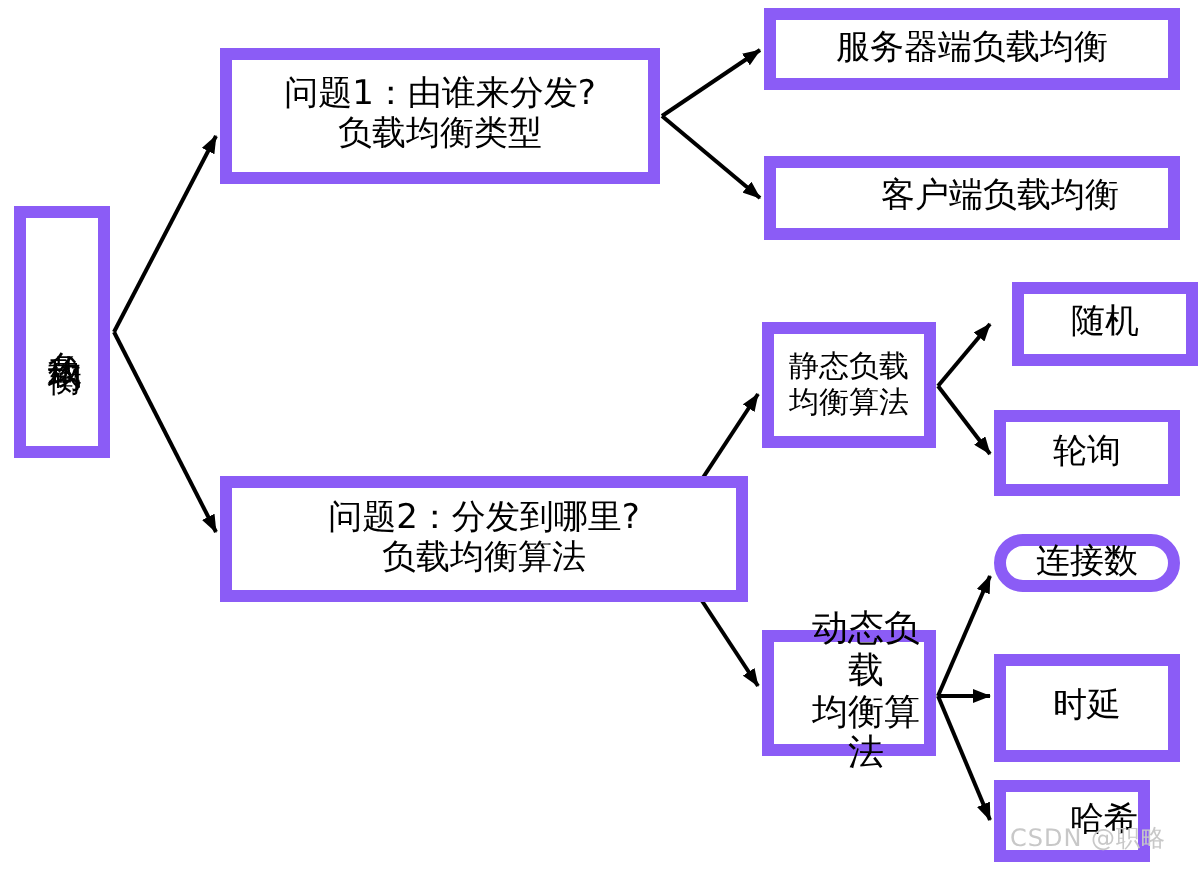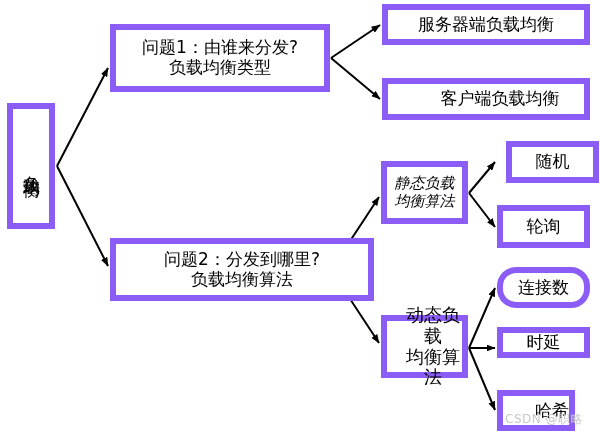--- a/index.html
+++ b/index.html
@@ -60,7 +60,7 @@
   #node-question2       { left: 110px; top: 238px; width: 264px; height: 63px;  }
   #node-server-lb       { left: 382px; top: 4px;   width: 208px; height: 41px;  }
   #node-client-lb       { left: 382px; top: 78px;  width: 208px; height: 42px; padding-left: 28px;  }
-  #node-static-algo     { left: 381px; top: 161px; width: 87px;  height: 63px;  font-size: 15px; font-style: italic; }
+  #node-static-algo     { left: 381px; top: 161px; width: 87px;  height: 63px;  font-size: 15px; }
   #node-dynamic-algo    { left: 381px; top: 315px; width: 87px;  height: 63px;  font-size: 18px; padding-left: 17px; }
   #node-random          { left: 506px; top: 141px; width: 93px;  height: 42px;  }
   #node-round-robin     { left: 497px; top: 205px; width: 93px;  height: 43px;  }

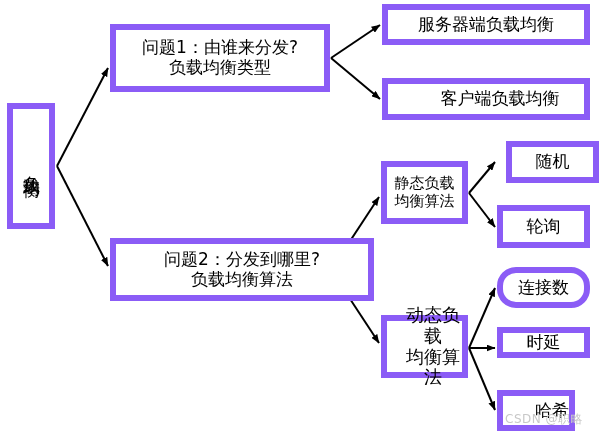--- a/index.html
+++ b/index.html
@@ -64,7 +64,7 @@
   #node-dynamic-algo    { left: 381px; top: 315px; width: 87px;  height: 63px;  font-size: 18px; padding-left: 17px; }
   #node-random          { left: 506px; top: 141px; width: 93px;  height: 42px;  }
   #node-round-robin     { left: 497px; top: 205px; width: 93px;  height: 43px;  }
-  #node-connections     { left: 497px; top: 267px; width: 93px;  height: 41px; border-radius: 19px;  }
+  #node-connections     { left: 497px; top: 267px; width: 93px;  height: 29px; border-radius: 19px;  }
   #node-latency         { left: 497px; top: 327px; width: 93px;  height: 31px;  }
   #node-hash            { left: 497px; top: 390px; width: 78px;  height: 41px; justify-content: flex-end;  }
 

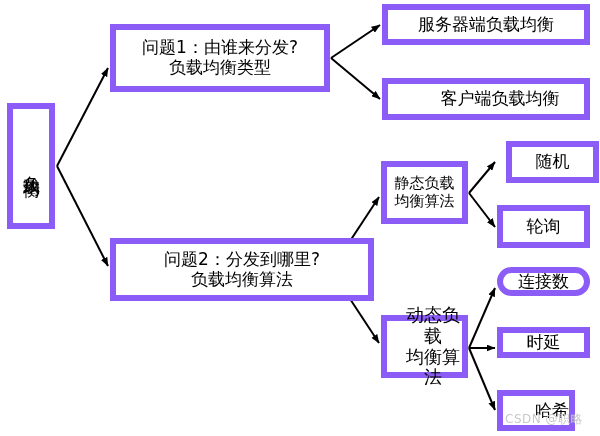--- a/index.html
+++ b/index.html
@@ -65,7 +65,7 @@
   #node-random          { left: 506px; top: 141px; width: 93px;  height: 42px;  }
   #node-round-robin     { left: 497px; top: 205px; width: 93px;  height: 43px;  }
   #node-connections     { left: 497px; top: 267px; width: 93px;  height: 29px; border-radius: 19px;  }
-  #node-latency         { left: 497px; top: 327px; width: 93px;  height: 31px;  }
+  #node-latency         { left: 497px; top: 327px; width: 93px;  height: 54px;  }
   #node-hash            { left: 497px; top: 390px; width: 78px;  height: 41px; justify-content: flex-end;  }
 
   #watermark {

